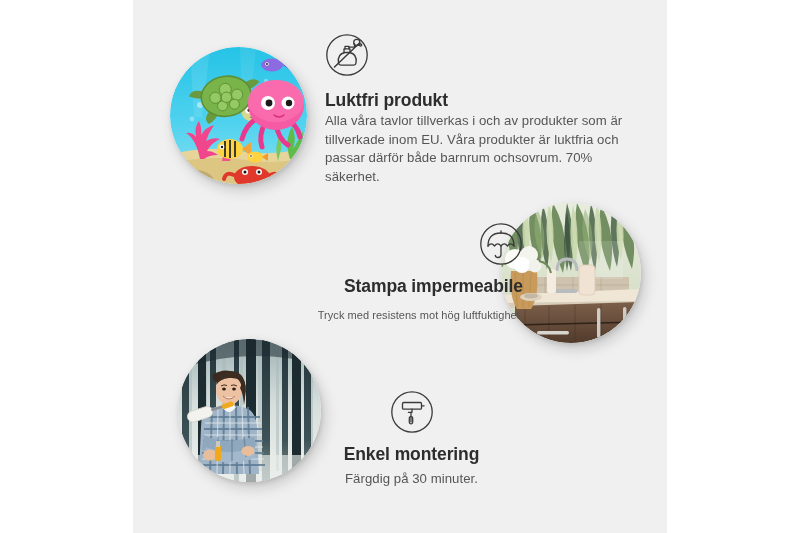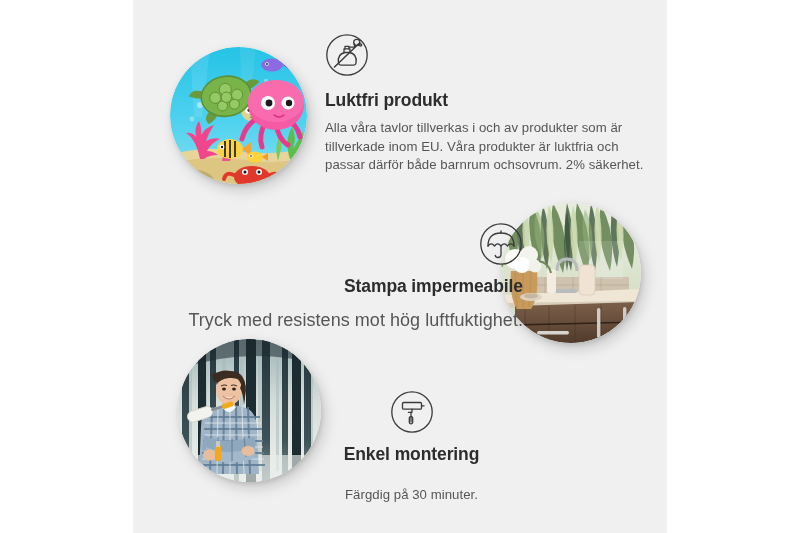--- a/index.html
+++ b/index.html
@@ -47,7 +47,7 @@
   
   #block-odour { left:192px; top:33px; width:320px; text-align:left; }
   #block-odour .icon-wrap { margin-bottom:9px; }
-  #block-odour .title { margin-bottom:7px; }
+  #block-odour .title { }
 
   
   #block-water { left:50px; top:222px; width:340px; text-align:right; }

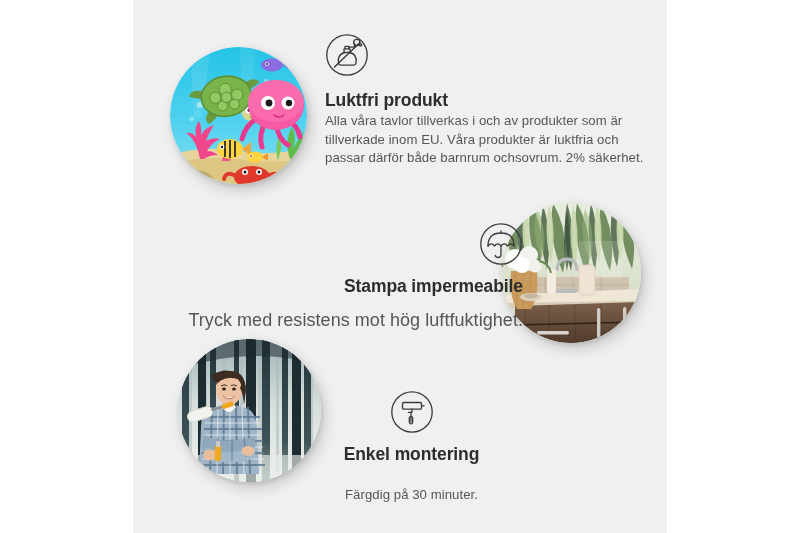--- a/index.html
+++ b/index.html
@@ -435,7 +435,7 @@
       </svg>
     </span>
     <div class="title">Luktfri produkt</div>
-    <div class="desc">Alla våra tavlor tillverkas i och av produkter som är tillverkade inom EU. Våra produkter är luktfria och passar därför både barnrum ochsovrum. 2% säkerhet.</div>
+    <div class="desc">Alla våra tavlor tillverkas i och av produkter som är tillverkade inom EU. Våra produkter är luktfria och passar därför både barnrum ochsovrum. 70% säkerhet.</div>
   </div>
 
   <div class="block" id="block-water">

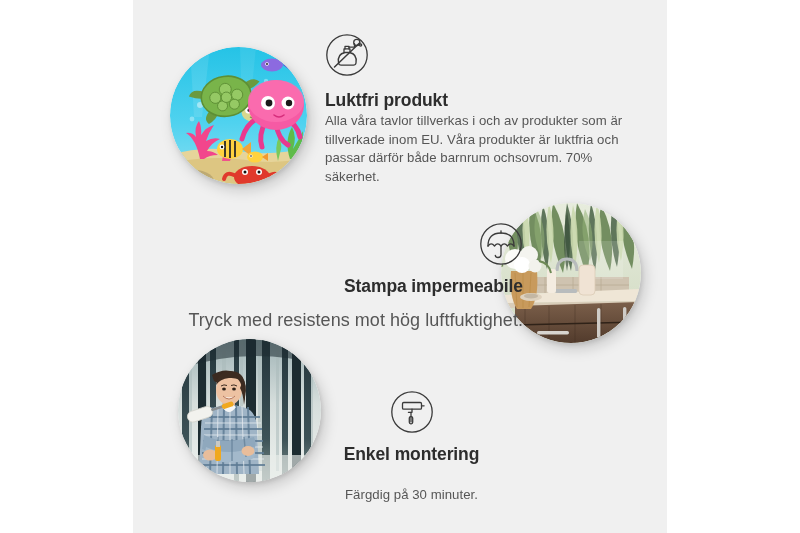--- a/index.html
+++ b/index.html
@@ -53,7 +53,7 @@
   #block-water { left:50px; top:222px; width:340px; text-align:right; }
   #block-water .icon-wrap { margin-bottom:6px; }
   #block-water .title { margin-bottom:10px; }
-  #block-water .desc { font-size:18px; }
+  #block-water .desc { font-size:11px; }
 
   
   #block-mount { left:157px; top:390px; width:243px; text-align:center; }

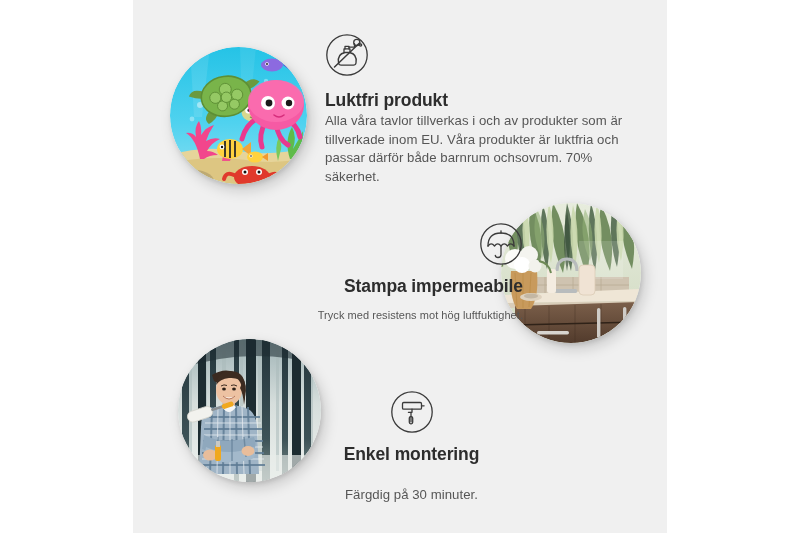--- a/index.html
+++ b/index.html
@@ -58,7 +58,7 @@
   
   #block-mount { left:157px; top:390px; width:243px; text-align:center; }
   #block-mount .icon-wrap { margin-bottom:6px; }
-  #block-mount .title { margin-bottom:20px; }
+  #block-mount .title { margin-bottom:4px; }
 
   .ic { width:44px; height:44px; }
   #block-water .ic { margin-left:auto; }

